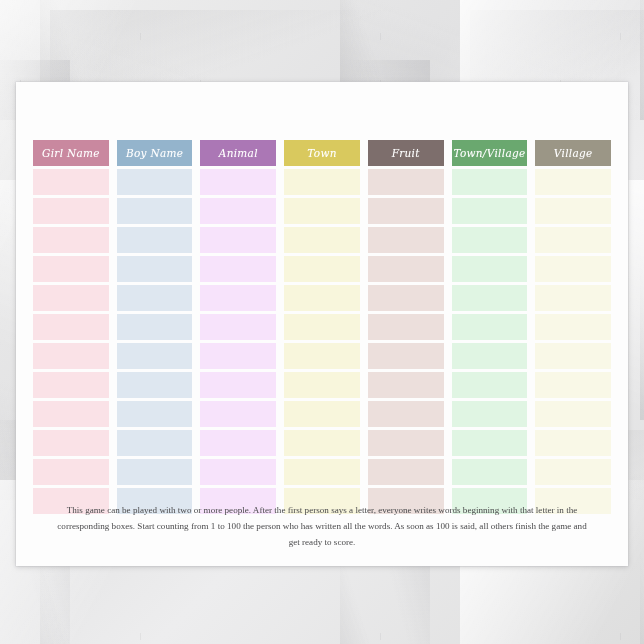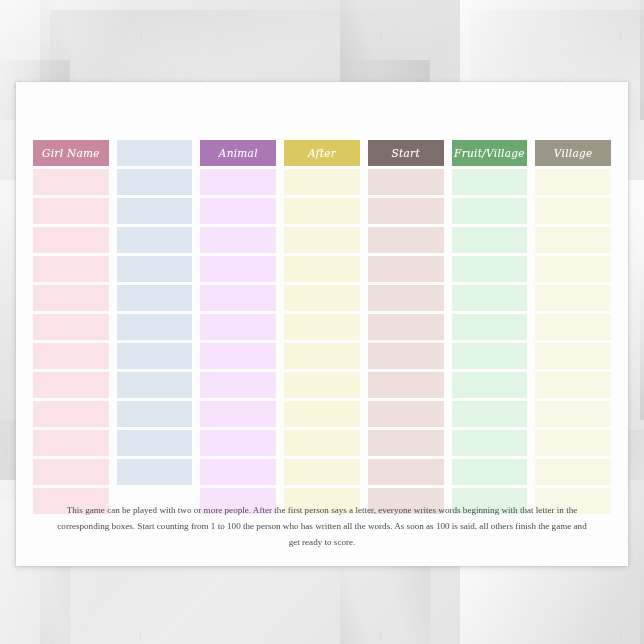--- a/index.html
+++ b/index.html
@@ -101,6 +101,7 @@
           <div class="bcell" style="background: rgb(250, 226, 231);"></div>
         </div>
         <div class="col">
+          <div class="hcell" style="background: rgb(148, 180, 204);">Boy Name</div>
           <div class="bcell" style="background: rgb(222, 231, 240);"></div>
           <div class="bcell" style="background: rgb(222, 231, 240);"></div>
           <div class="bcell" style="background: rgb(222, 231, 240);"></div>

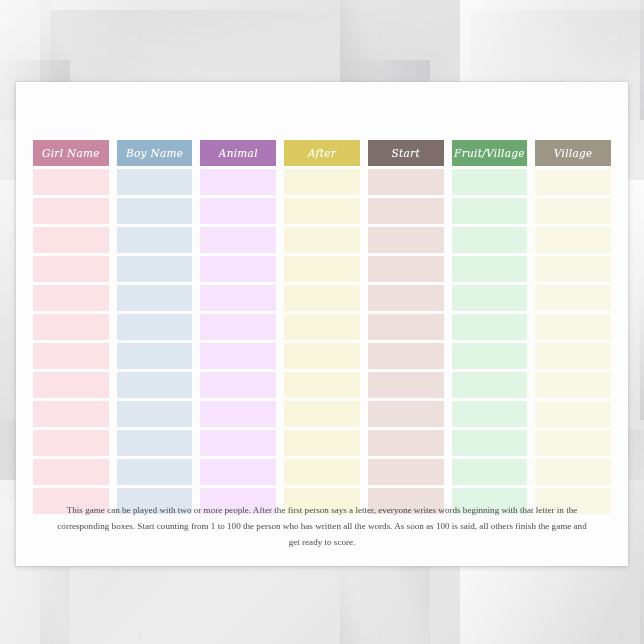--- a/index.html
+++ b/index.html
@@ -131,7 +131,7 @@
           <div class="bcell" style="background: rgb(247, 227, 251);"></div>
         </div>
         <div class="col">
-          <div class="hcell" style="background: rgb(217, 201, 94);">After</div>
+          <div class="hcell" style="background: rgb(217, 201, 94);">Town</div>
           <div class="bcell" style="background: rgb(248, 246, 220);"></div>
           <div class="bcell" style="background: rgb(248, 246, 220);"></div>
           <div class="bcell" style="background: rgb(248, 246, 220);"></div>

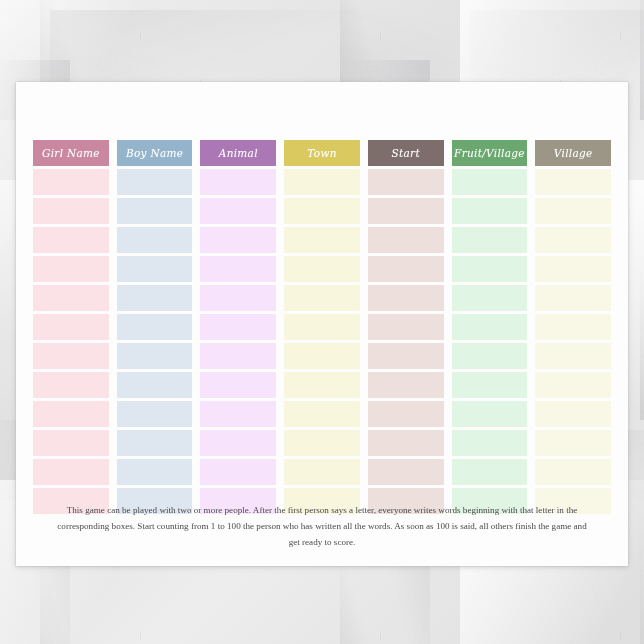--- a/index.html
+++ b/index.html
@@ -146,7 +146,7 @@
           <div class="bcell" style="background: rgb(248, 246, 220);"></div>
         </div>
         <div class="col">
-          <div class="hcell" style="background: rgb(125, 110, 108);">Start</div>
+          <div class="hcell" style="background: rgb(125, 110, 108);">Fruit</div>
           <div class="bcell" style="background: rgb(236, 223, 220);"></div>
           <div class="bcell" style="background: rgb(236, 223, 220);"></div>
           <div class="bcell" style="background: rgb(236, 223, 220);"></div>

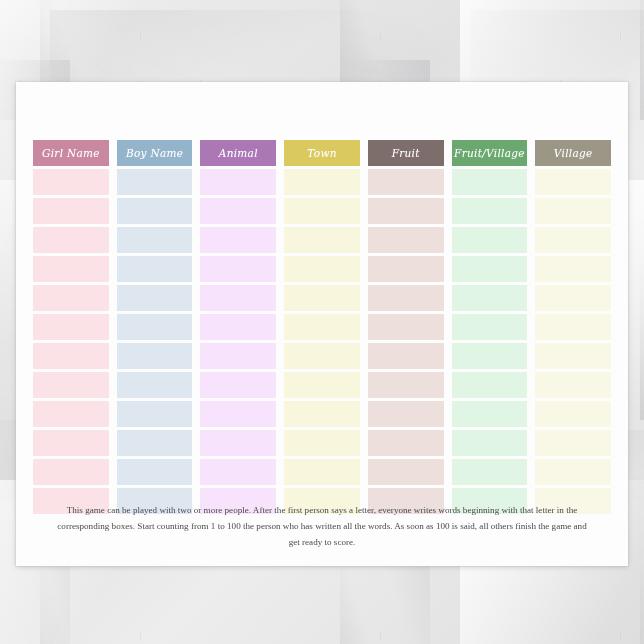--- a/index.html
+++ b/index.html
@@ -161,7 +161,7 @@
           <div class="bcell" style="background: rgb(236, 223, 220);"></div>
         </div>
         <div class="col">
-          <div class="hcell" style="background: rgb(106, 168, 111);">Fruit/Village</div>
+          <div class="hcell" style="background: rgb(106, 168, 111);">Town/Village</div>
           <div class="bcell" style="background: rgb(224, 245, 227);"></div>
           <div class="bcell" style="background: rgb(224, 245, 227);"></div>
           <div class="bcell" style="background: rgb(224, 245, 227);"></div>

